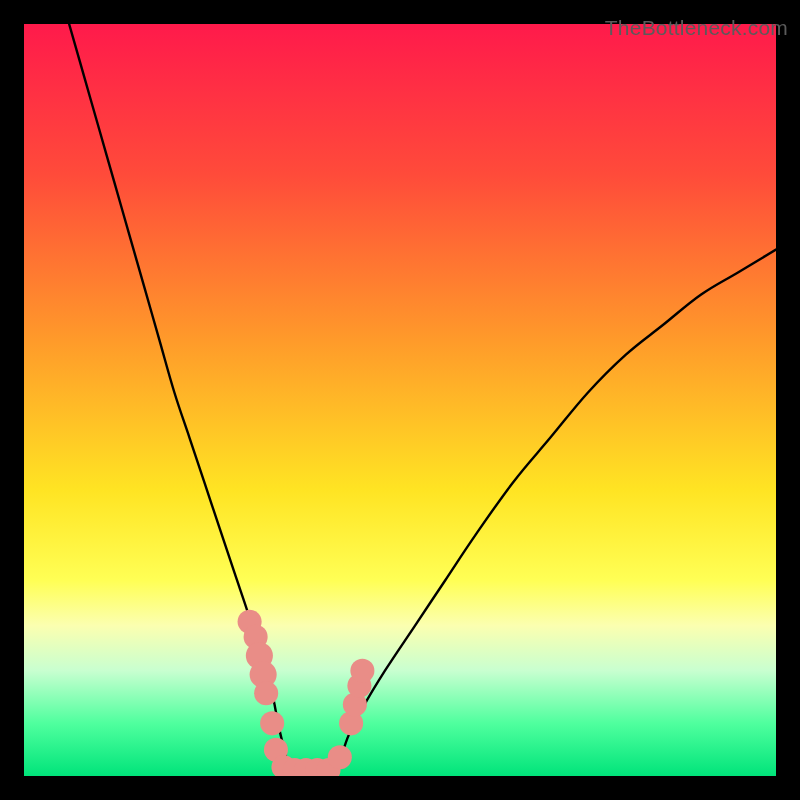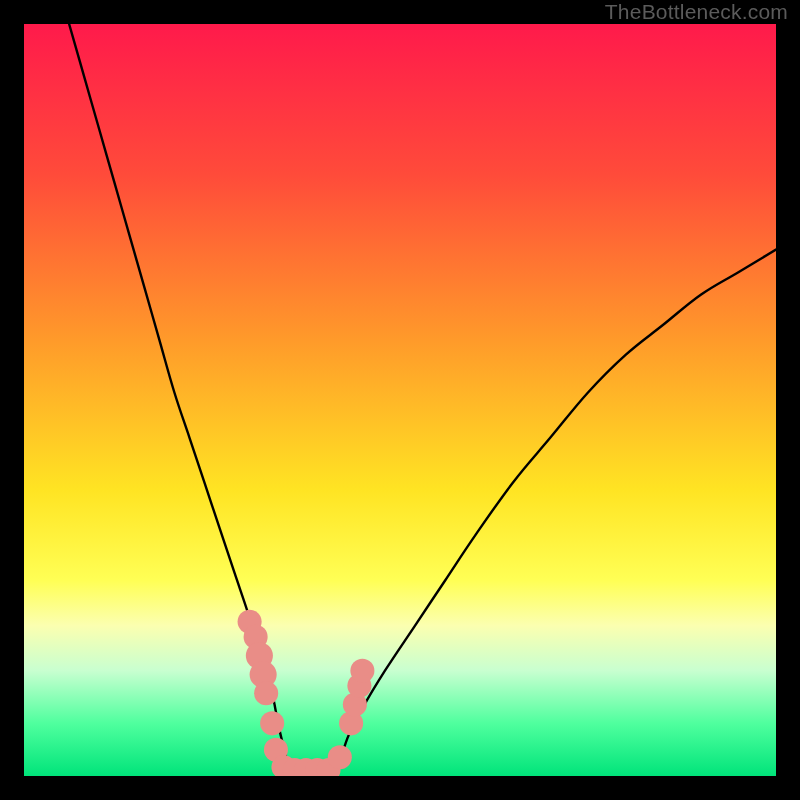--- a/index.html
+++ b/index.html
@@ -28,7 +28,7 @@
   }
   .watermark {
     position: absolute;
-    top: 0;
+    top: 16px;
     right: 12px;
     color: #5b5b5b;
     font-size: 21px;

